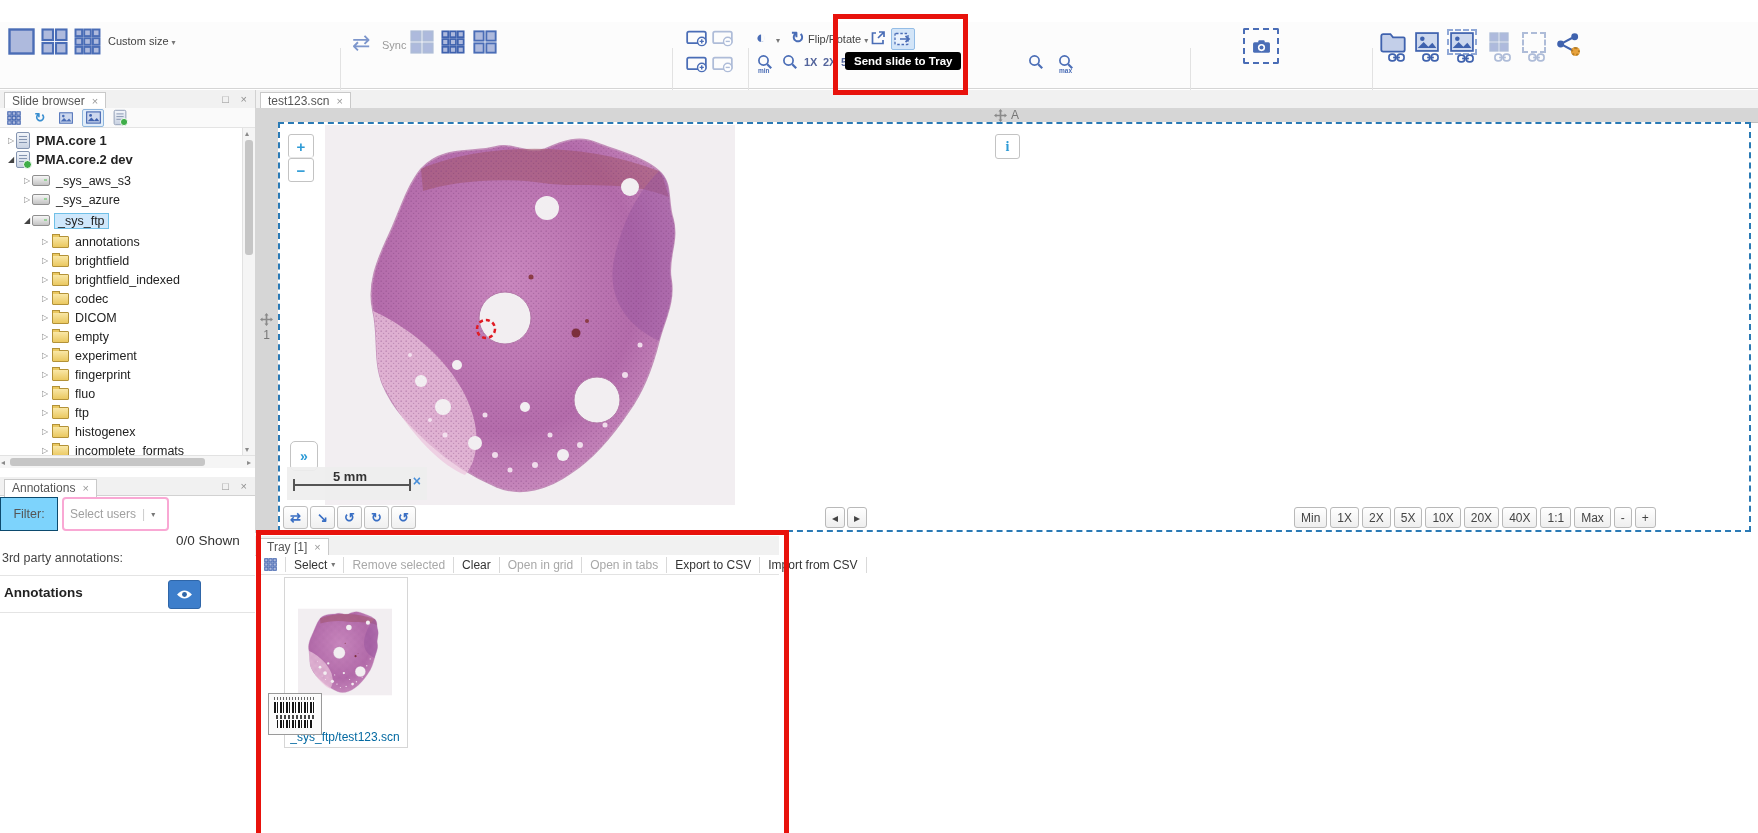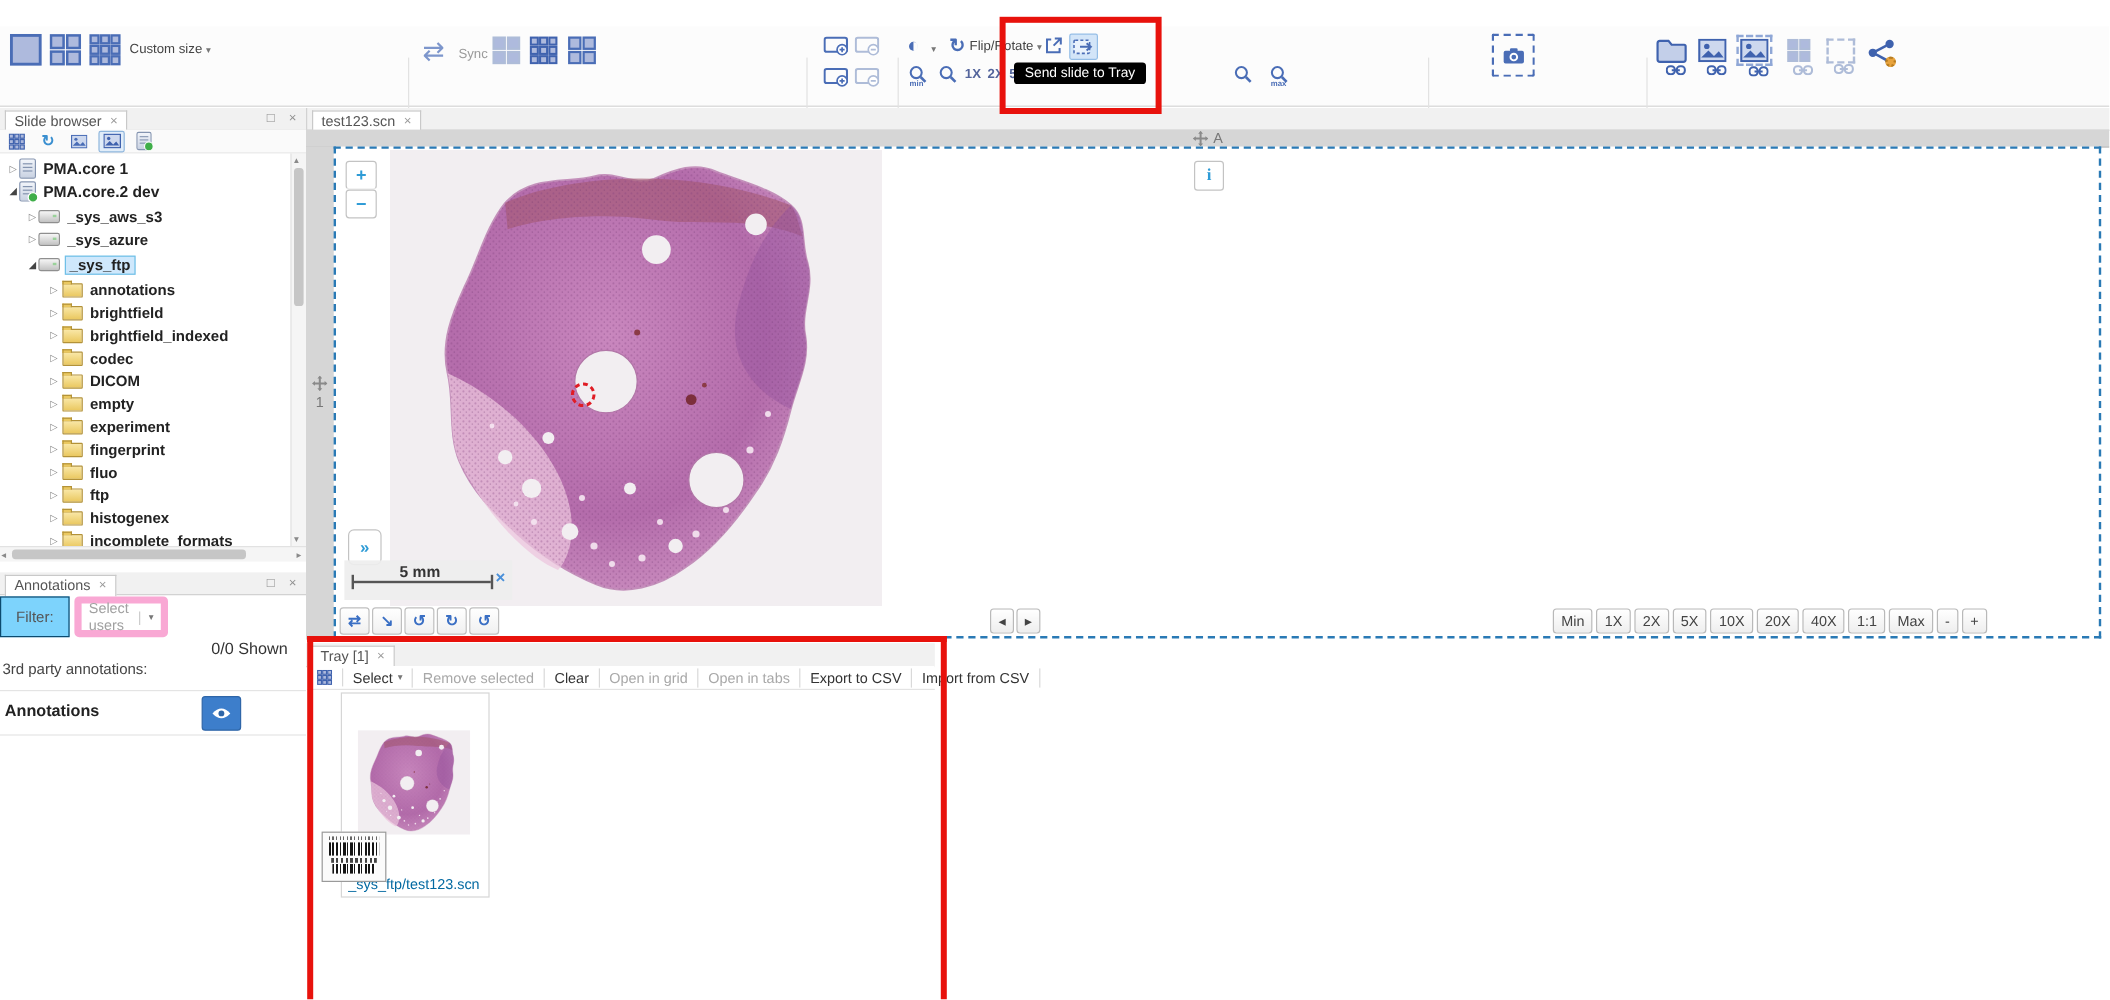--- a/index.html
+++ b/index.html
@@ -27,7 +27,7 @@
   .caret{font-size:8px;color:#777;}
   .preset{font-size:11px;font-weight:bold;color:#54659c;}
   .sendtray{background:#d3e5f8;border:1px solid #94bde6;border-radius:2px;}
-  .tooltip{background:#000;color:#fff;font-size:11.5px;font-weight:normal;padding:3px 9px;border-radius:3px;white-space:nowrap;z-index:60;}
+  .tooltip{background:#000;color:#fff;font-size:11.5px;font-weight:bold;padding:3px 9px;border-radius:3px;white-space:nowrap;z-index:60;}
   .redbox{border:5px solid #e8120c;z-index:50;pointer-events:none;}
   .maglab{font-size:6.5px;color:#4a6db6;position:absolute;left:1px;bottom:-4px;font-weight:bold;}
   

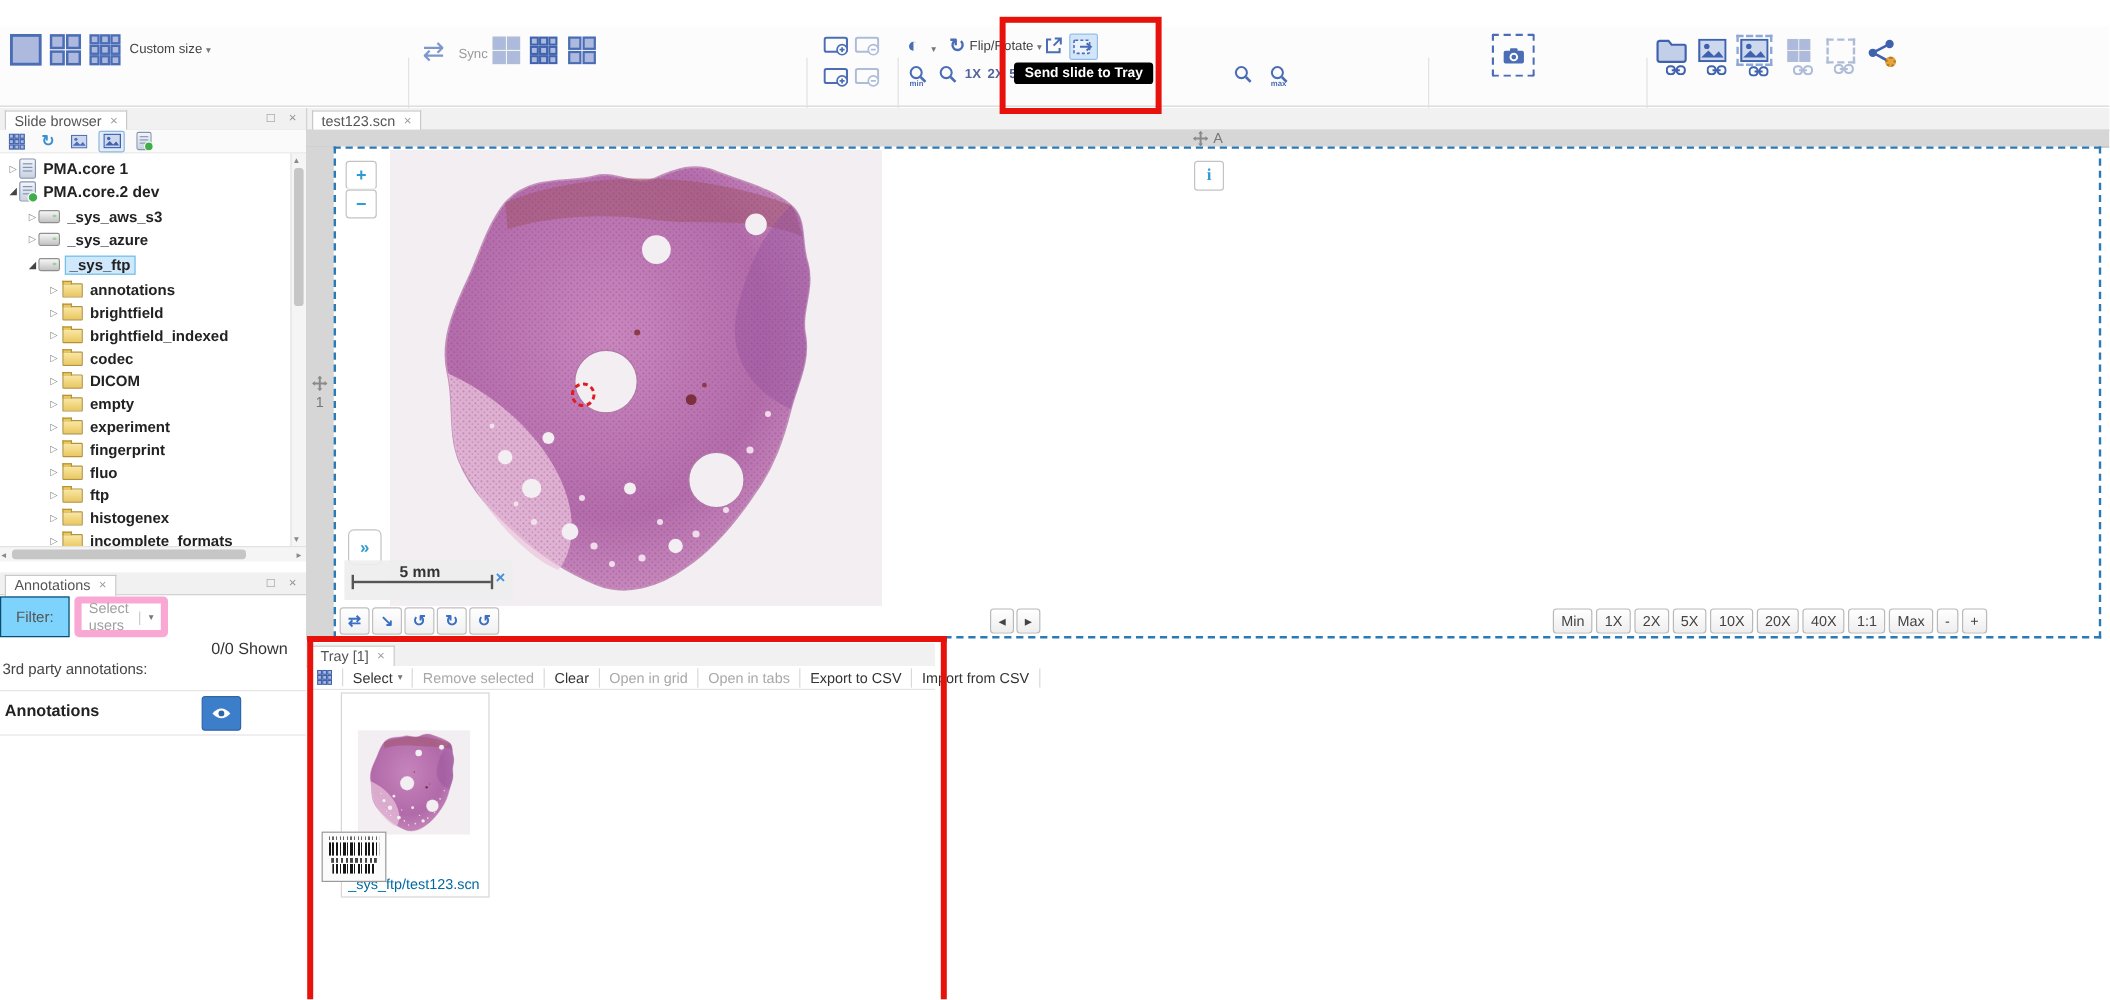--- a/index.html
+++ b/index.html
@@ -43,7 +43,7 @@
   .trow{position:absolute;height:19px;display:flex;align-items:center;font-size:12.5px;color:#222;white-space:nowrap;}
   .tw{width:10px;font-size:8px;color:#8a8a8a;display:inline-block;text-align:center;}
   .tw.exp{color:#444;font-size:8px;}
-  .tlabel{margin-left:6px;font-weight:bold;}
+  .tlabel{margin-left:6px;}
   .tlabel.bold{font-weight:bold;font-size:13px;}
   .tlabel.sel{background:#cfe8fc;border:1px solid #70c0e7;padding:0 3px;margin-left:4px;}
   .icn-folder{width:15px;height:10px;background:linear-gradient(#f9e7a6,#eac860);border:1px solid #b39238;border-radius:1px;position:relative;margin-left:2px;}

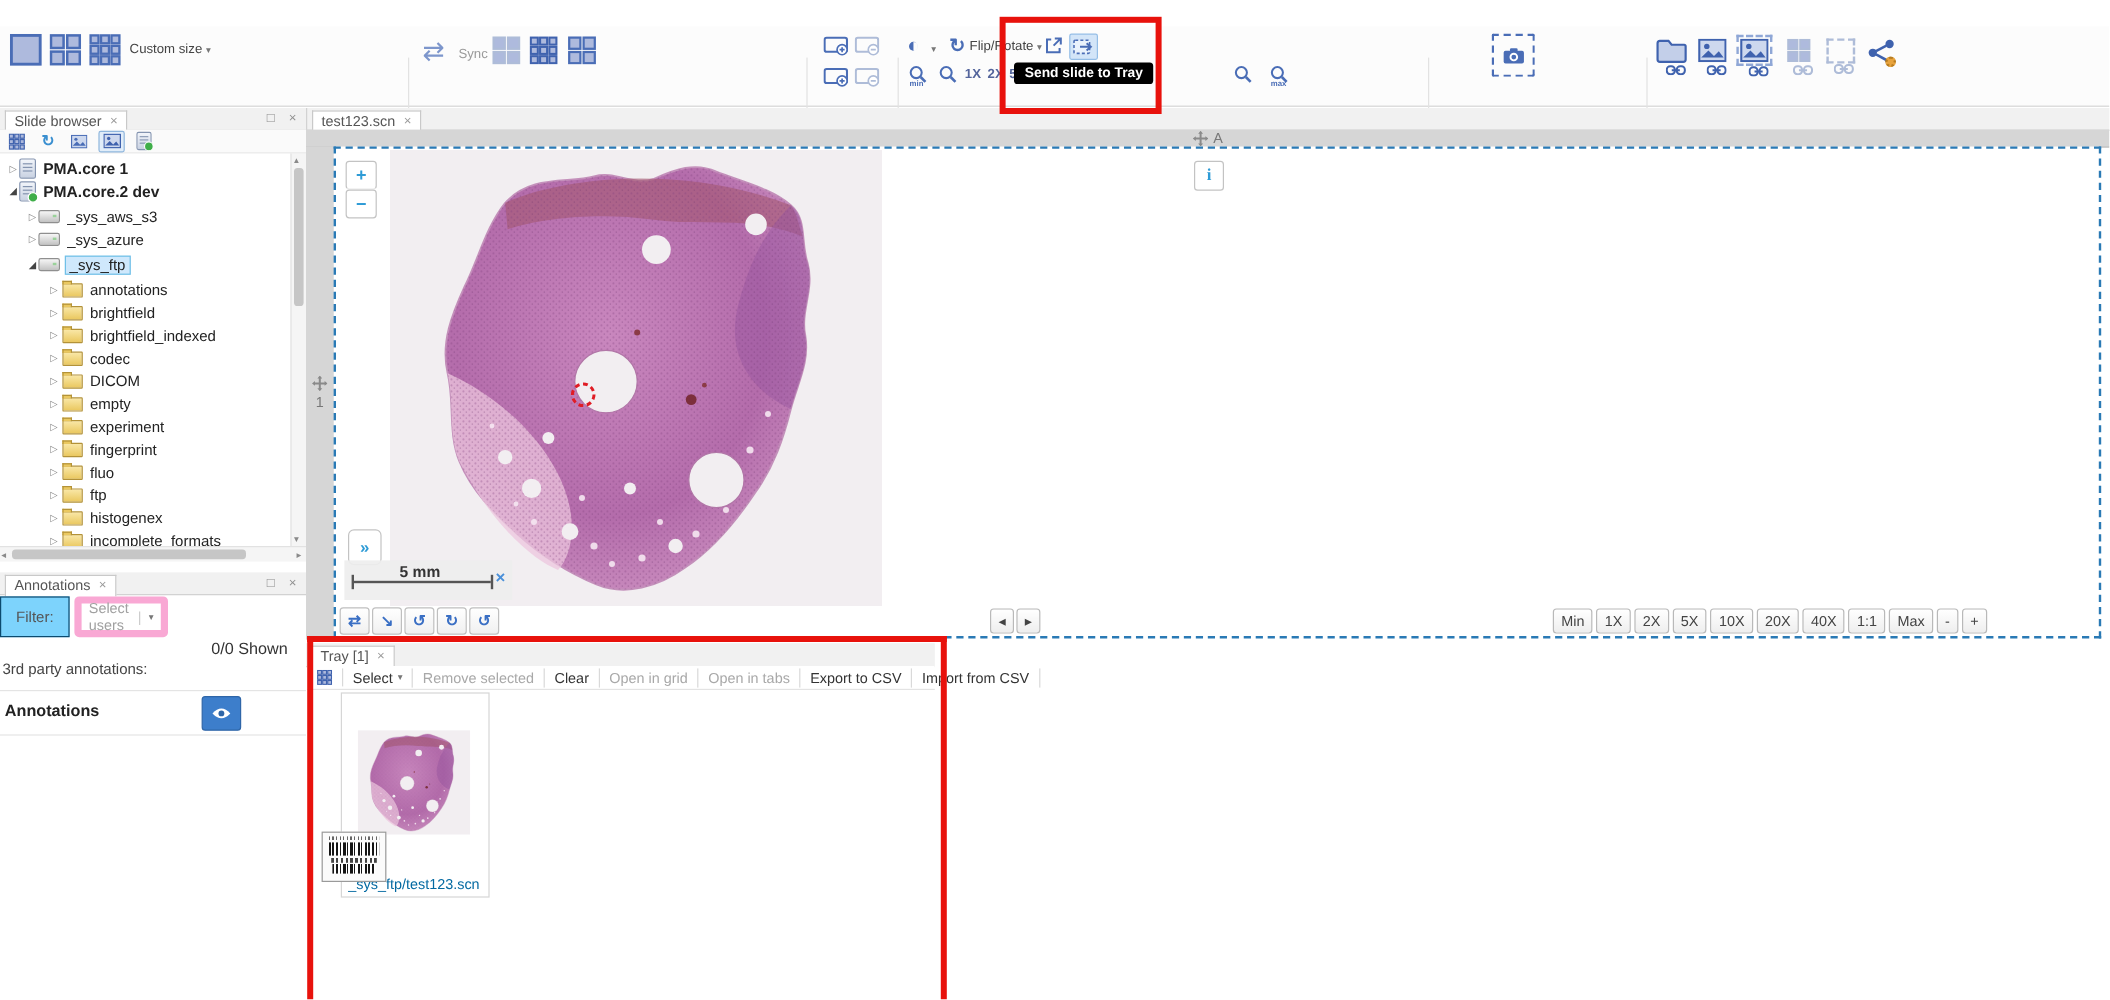--- a/index.html
+++ b/index.html
@@ -60,7 +60,7 @@
   .hsb .thumb{position:absolute;left:10px;top:2px;width:195px;height:8px;background:#c6c6c6;border-radius:3px;}
   .filterbox{left:0px;top:497px;width:58px;height:34px;background:#7dd3fc;border:1px solid #0c4a6e;
              display:flex;align-items:center;justify-content:center;font-size:12.5px;color:#555;box-sizing:border-box;}
-  .selusers{left:62px;top:497px;width:78px;height:34px;background:#fff;border:6px solid #f9a8d4;border-radius:4px;box-sizing:border-box;
+  .selusers{left:62px;top:497px;width:107px;height:34px;background:#fff;border:2px solid #f9a8d4;border-radius:4px;box-sizing:border-box;
             display:flex;align-items:center;font-size:12px;color:#a0a0a0;padding:0 6px;gap:6px;}
   .shown{left:176px;top:506px;font-size:13.5px;color:#333;margin-top:27px;}
   .thirdparty{left:2px;top:551px;font-size:12.5px;color:#444;}

